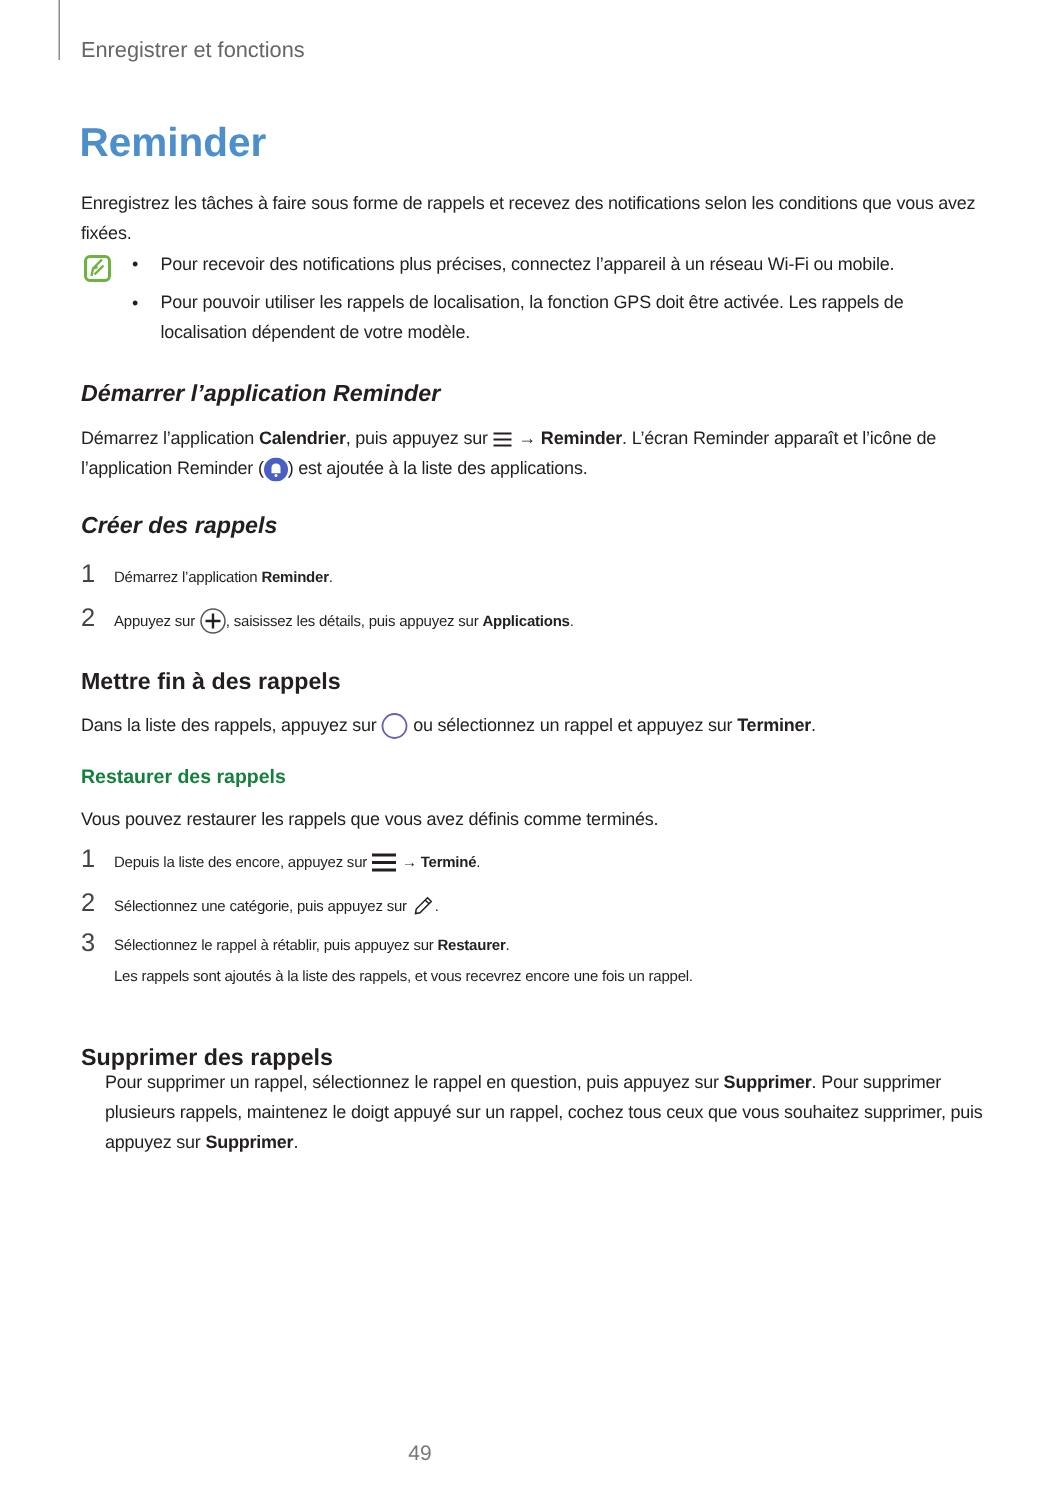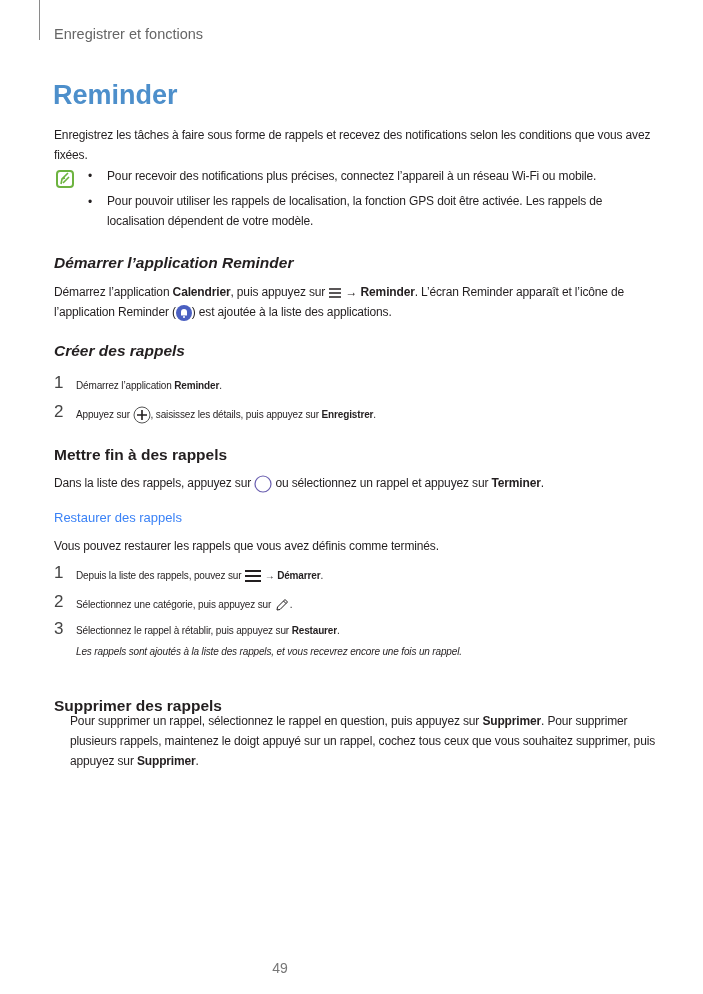--- a/index.html
+++ b/index.html
@@ -64,7 +64,7 @@
   <span>Appuyez sur </span><svg class="ic" width="18" height="18" viewBox="0 0 18 18">
       <circle cx="9" cy="9" r="8" fill="none" stroke="#555" stroke-width="1"></circle>
       <path d="M9 4V14M4 9H14" stroke="#231f20" stroke-width="1.6"></path>
-    </svg><span>, saisissez les détails, puis appuyez sur </span><b>Enregistrer</b><span>.</span>
+    </svg><span>, saisissez les détails, puis appuyez sur </span><b>Applications</b><span>.</span>
 </div>
 
 <h2 class="h2" style="top:446px;">Mettre fin à des rappels</h2>

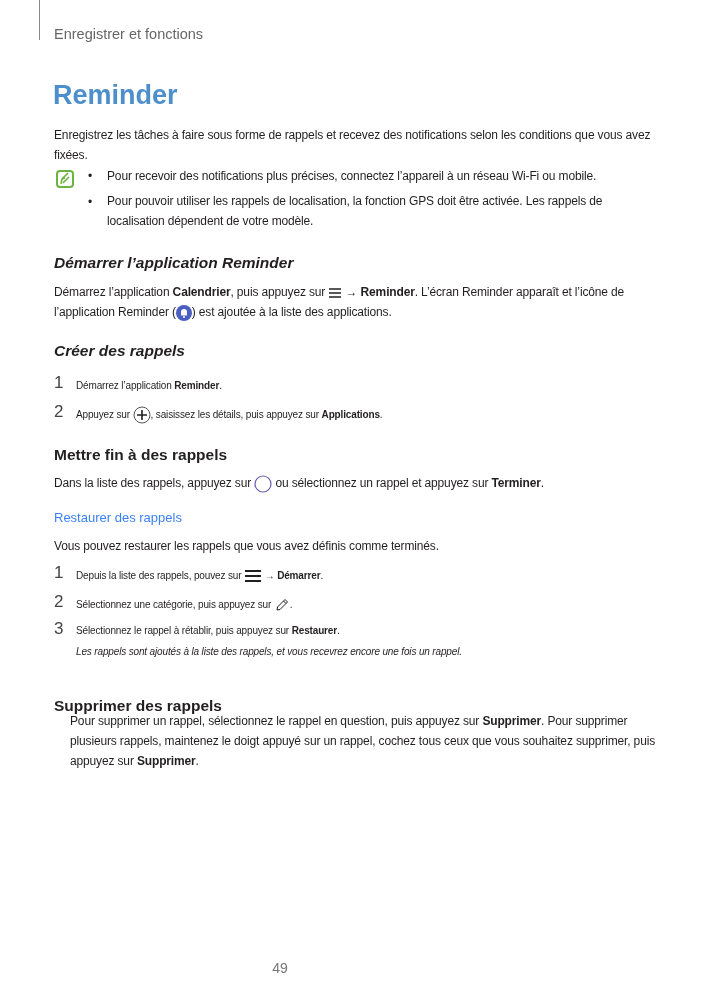--- a/index.html
+++ b/index.html
@@ -12,7 +12,7 @@
   .page-title { position: absolute; left: 53px; top: 80px; font-size: 27px; font-weight: bold; color: #4d8fcb; margin: 0; }
   .txt { position: absolute; left: 54px; font-size: 12px; line-height: 20px; width: 600px; letter-spacing: -0.15px; }
   .h2 { position: absolute; left: 54px; font-size: 15.5px; font-weight: bold; color: #231f20; margin: 0; }
-  .h3 { position: absolute; left: 54px; font-size: 13px; font-weight: normal; color: #3b82f6; margin: 0; }
+  .h3 { position: absolute; left: 54px; font-size: 13px; font-weight: bold; color: #15803d; margin: 0; }
   b { font-weight: bold; }
   .note-icon { position: absolute; left: 56px; top: 170px; width: 18px; height: 18px; }
   .bullet { position: absolute; left: 88px; font-size: 12px; }

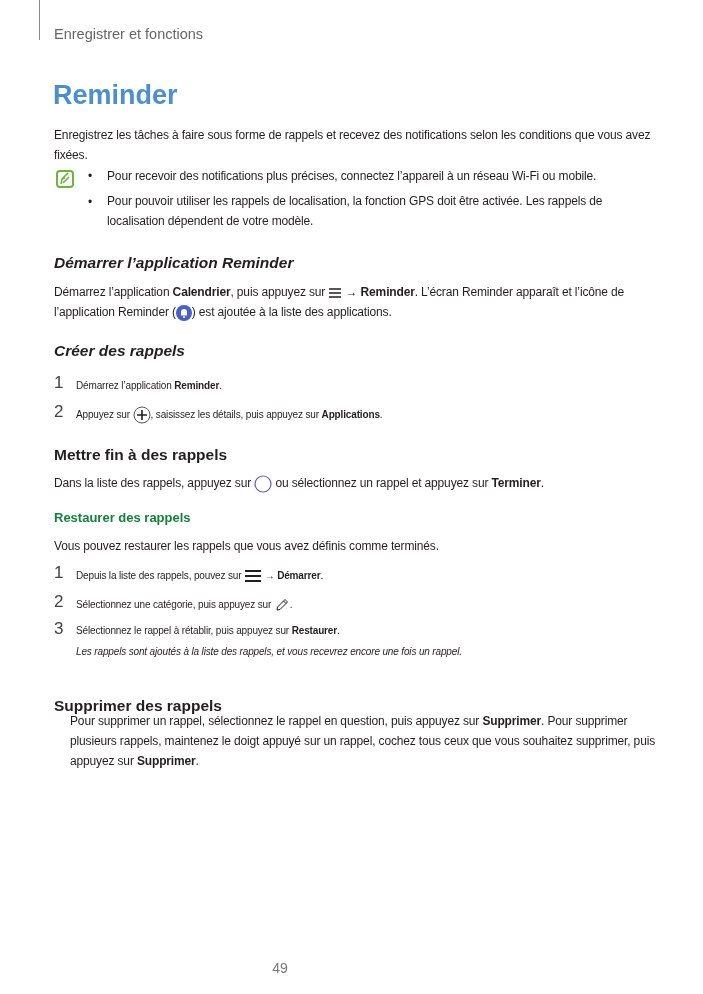--- a/index.html
+++ b/index.html
@@ -79,7 +79,7 @@
 
 <span class="stepnum" style="top:563px;">1</span>
 <div class="steptxt" style="top:566px;">
-  <span>Depuis la liste des rappels, pouvez sur </span><svg class="ic" width="18" height="14" viewBox="0 0 18 14">
+  <span>Depuis la liste des encore, appuyez sur </span><svg class="ic" width="18" height="14" viewBox="0 0 18 14">
       <path d="M1 2H17M1 7H17M1 12H17" stroke="#231f20" stroke-width="2"></path>
     </svg>
   <span>→</span> <b>Démarrer</b><span>.</span>

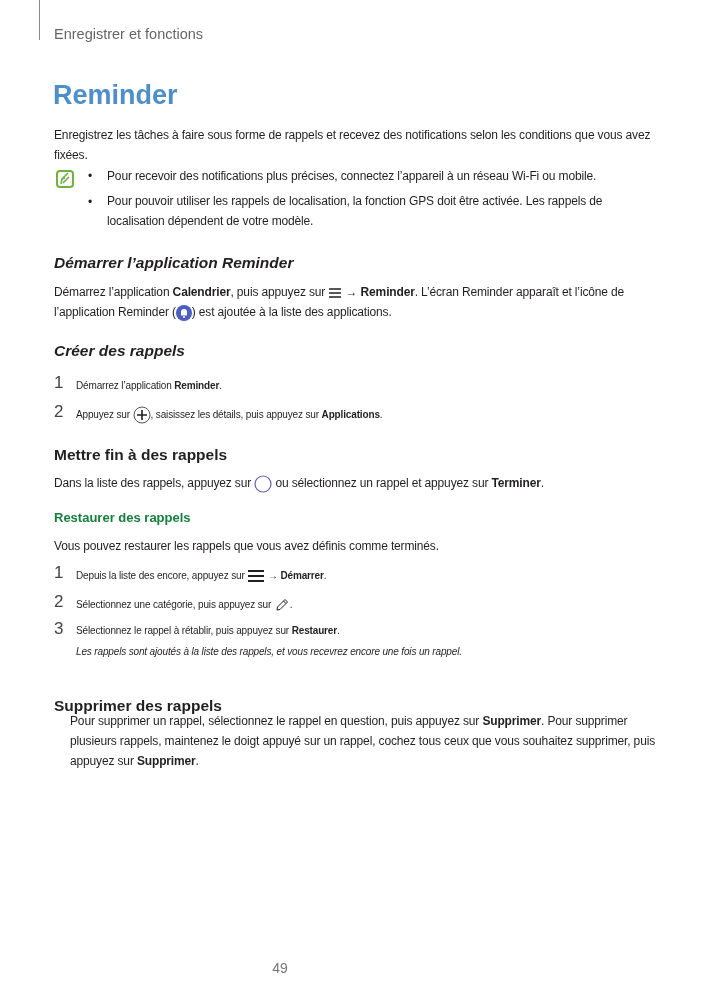--- a/index.html
+++ b/index.html
@@ -82,7 +82,7 @@
   <span>Depuis la liste des encore, appuyez sur </span><svg class="ic" width="18" height="14" viewBox="0 0 18 14">
       <path d="M1 2H17M1 7H17M1 12H17" stroke="#231f20" stroke-width="2"></path>
     </svg>
-  <span>→</span> <b>Démarrer</b><span>.</span>
+  <span>→</span> <b>Terminé</b><span>.</span>
 </div>
 <span class="stepnum" style="top:592px;">2</span>
 <div class="steptxt" style="top:595px;">

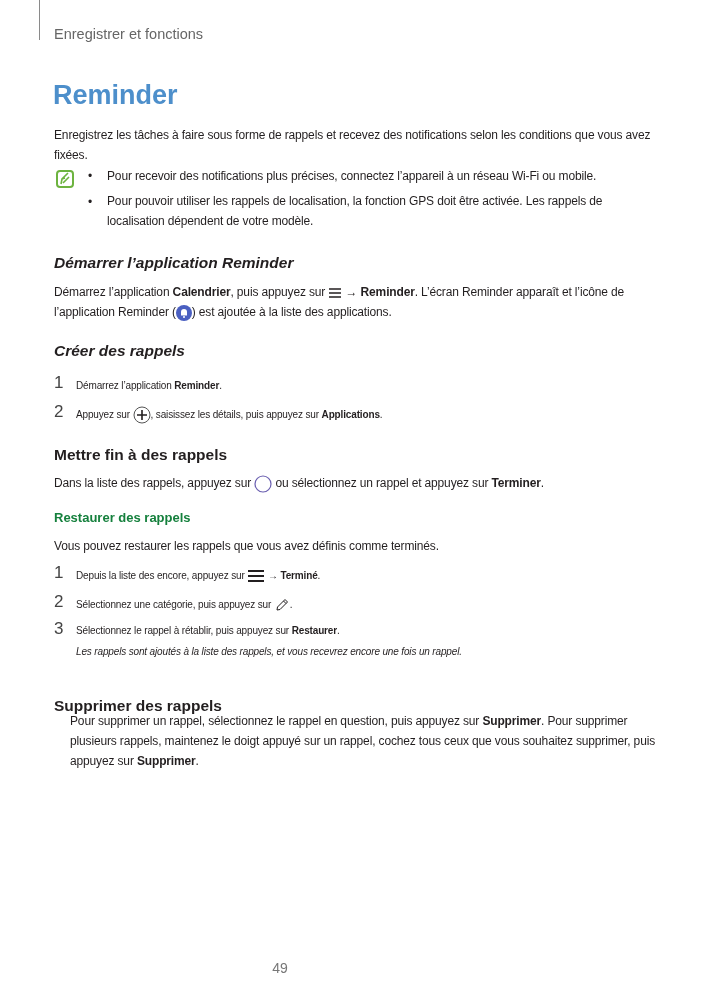--- a/index.html
+++ b/index.html
@@ -94,7 +94,7 @@
 <div class="steptxt" style="top:621px;">
   <span>Sélectionnez le rappel à rétablir, puis appuyez sur </span><b>Restaurer</b><span>.</span>
 </div>
-<div class="steptxt" style="top:642px;font-style:italic;">Les rappels sont ajoutés à la liste des rappels, et vous recevrez encore une fois un rappel.</div>
+<div class="steptxt" style="top:642px;">Les rappels sont ajoutés à la liste des rappels, et vous recevrez encore une fois un rappel.</div>
 
 <h2 class="h2" style="top:683px;margin-top:14px;">Supprimer des rappels</h2>
 <div class="txt" style="top:711px;margin-left:16px;">

